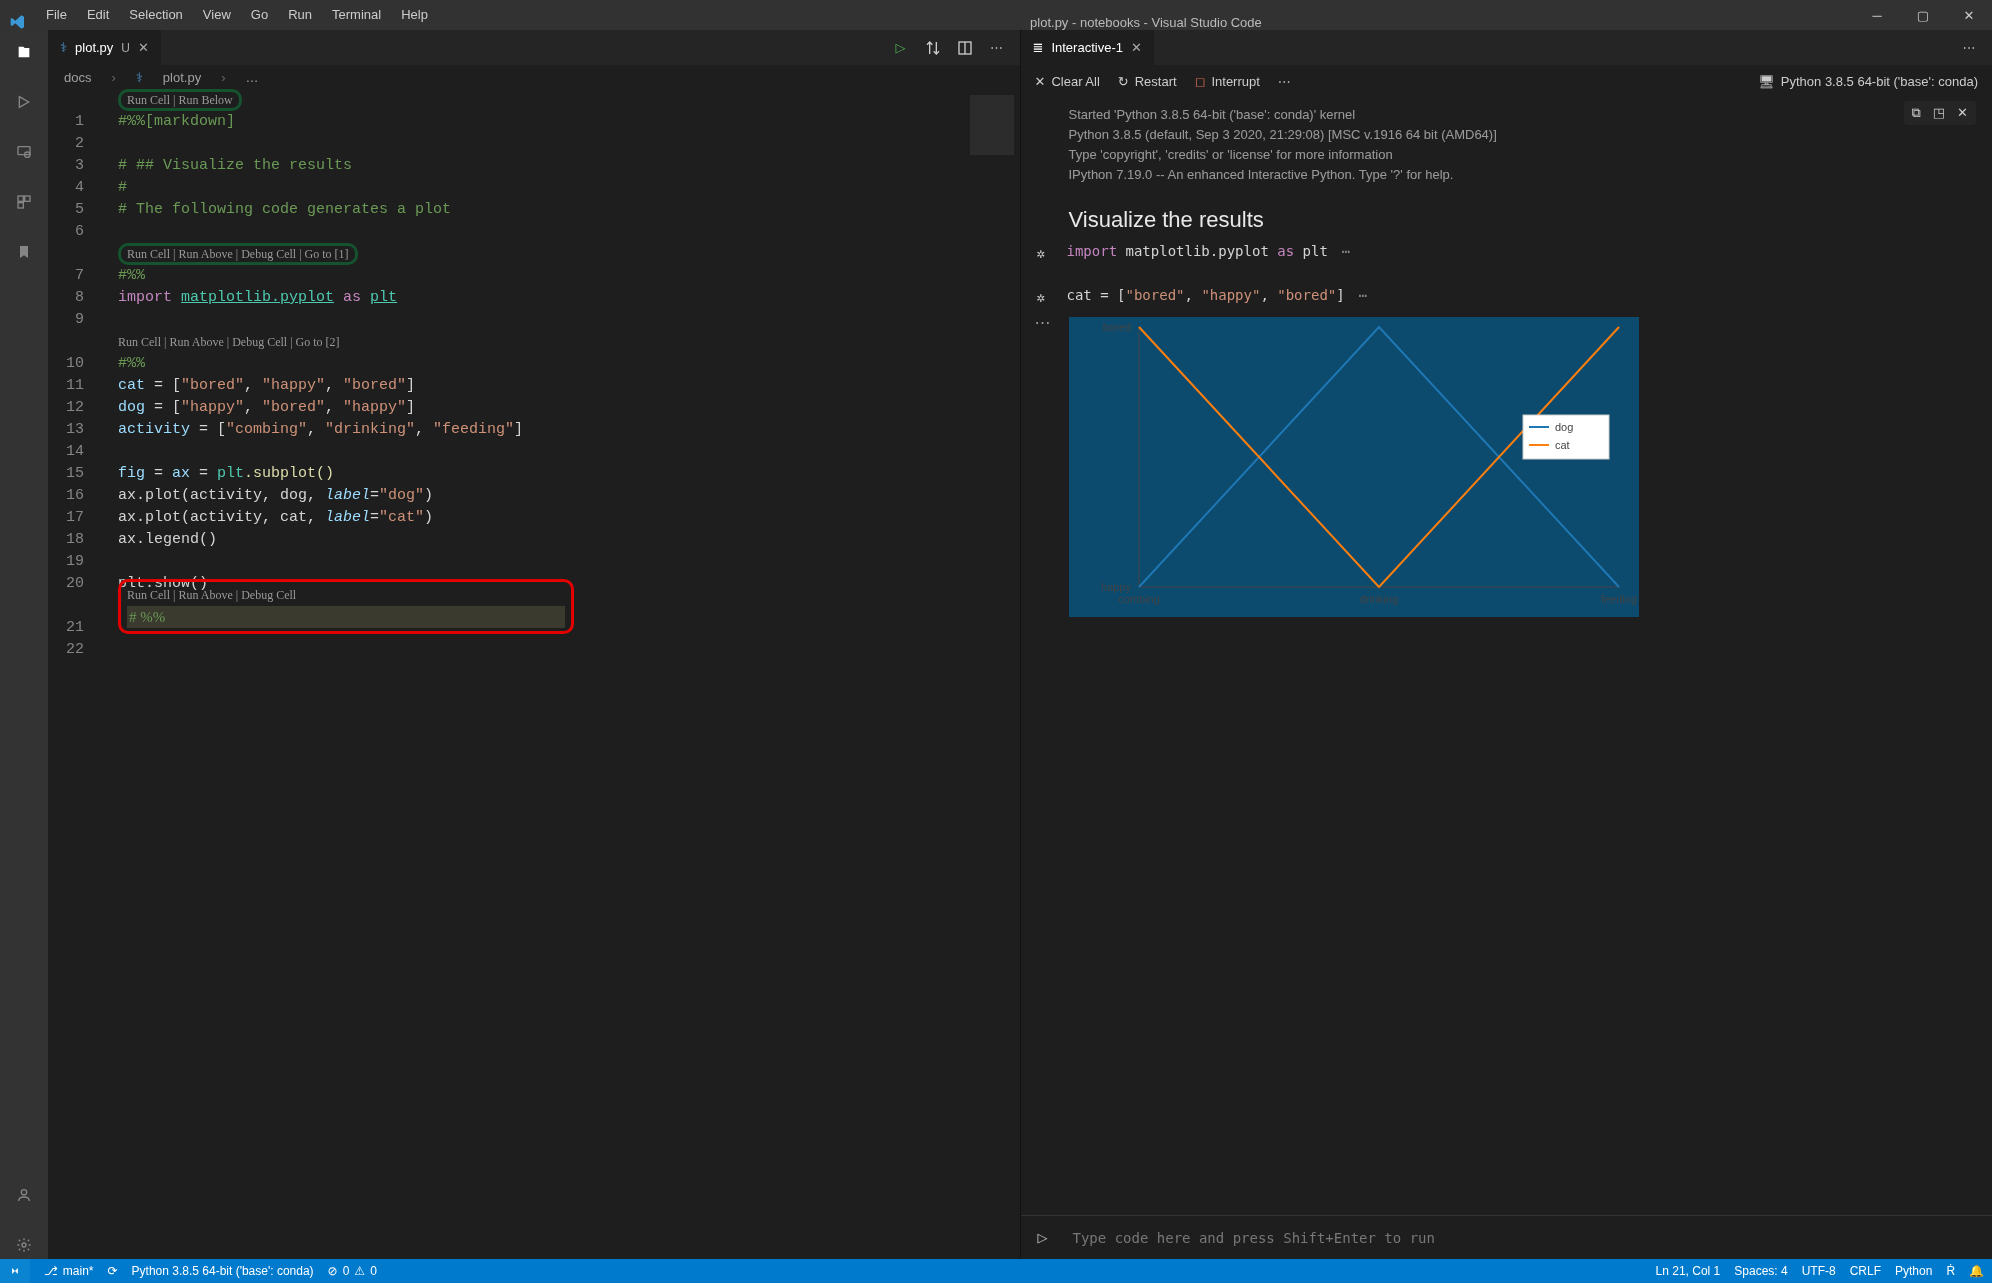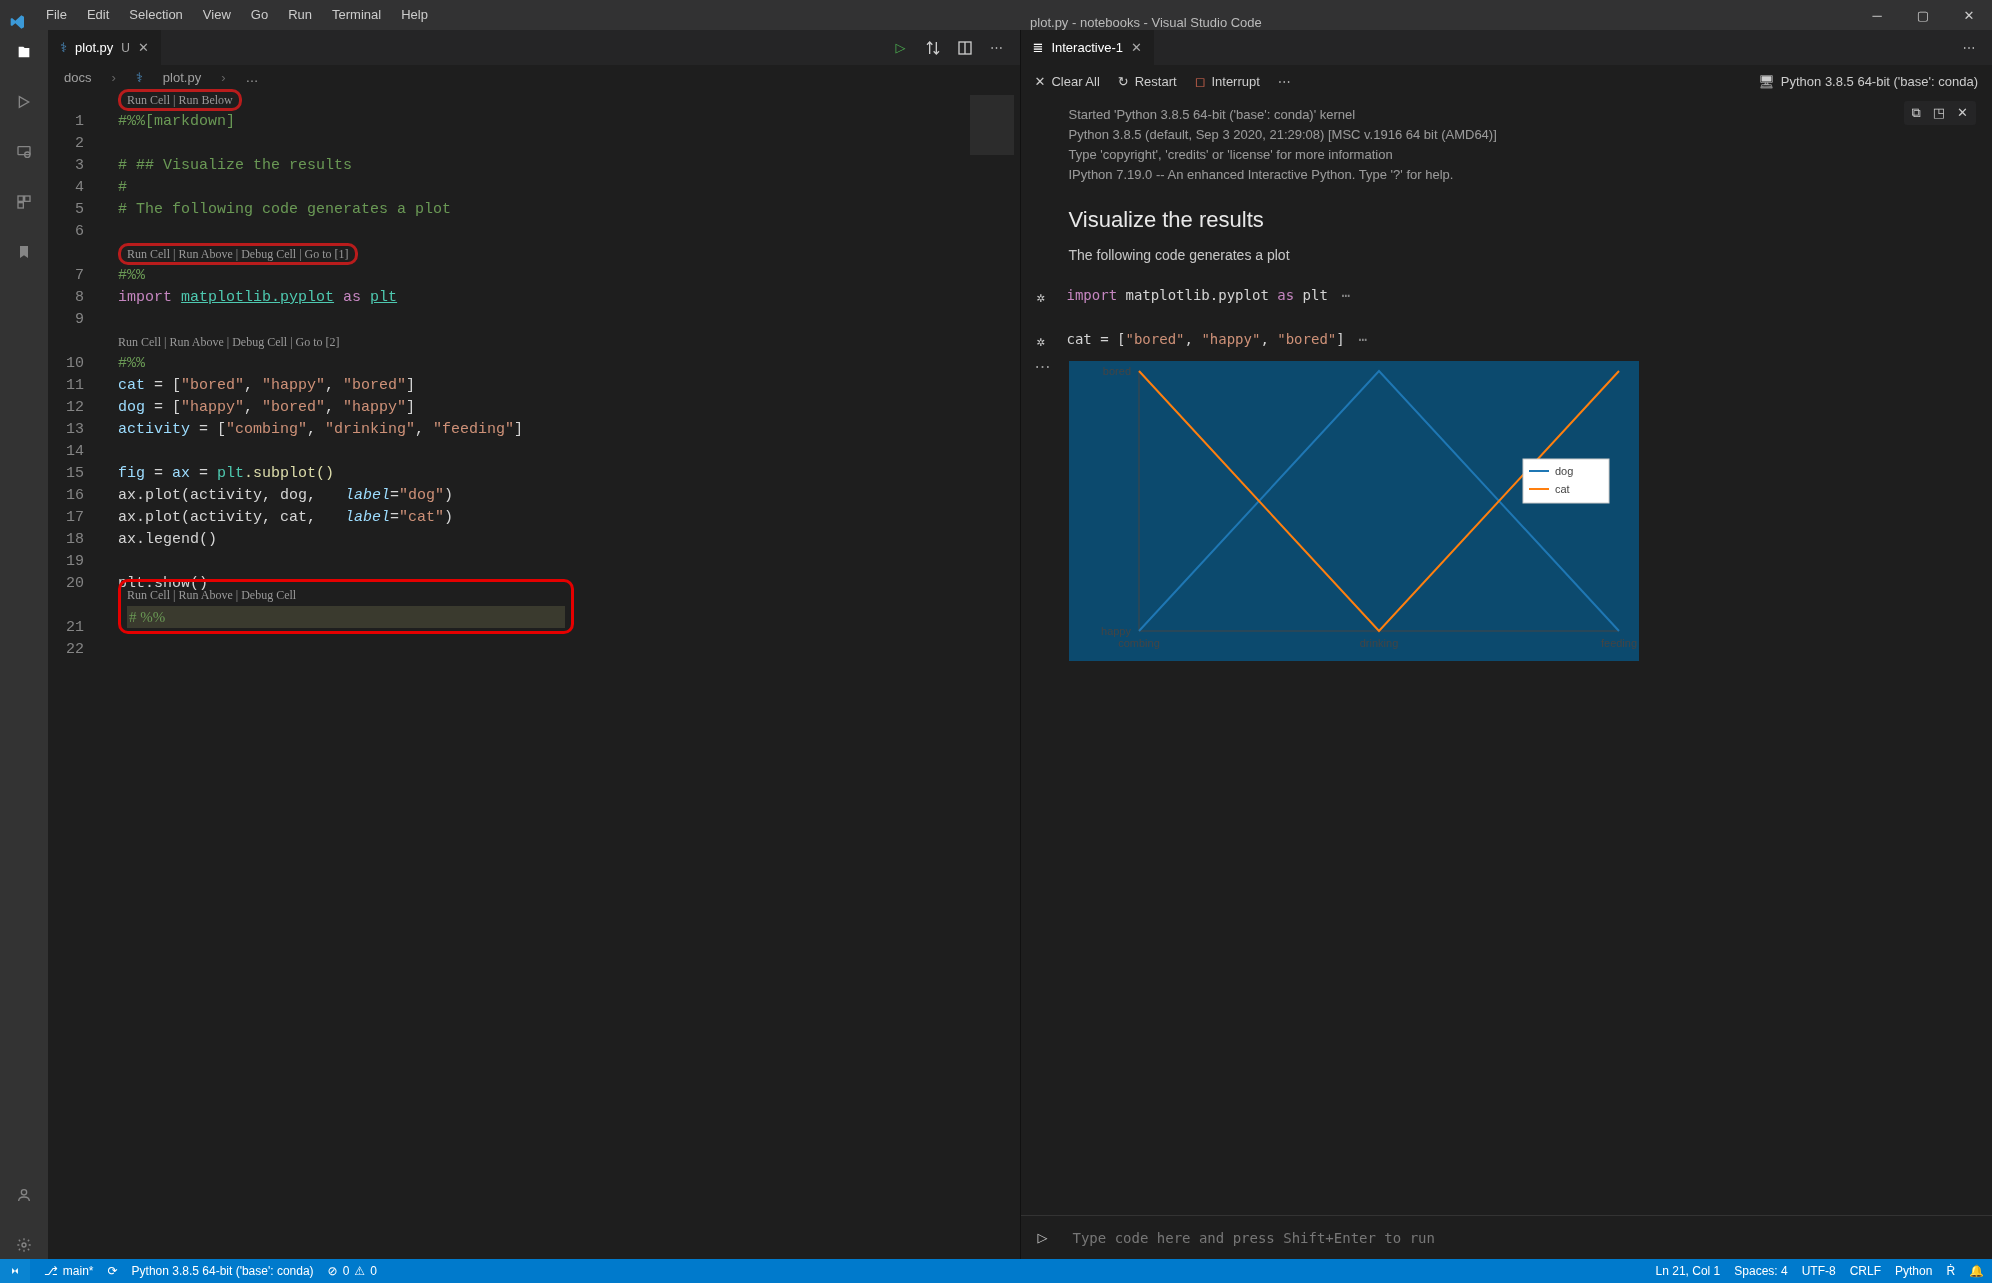--- a/index.html
+++ b/index.html
@@ -107,7 +107,7 @@
 .line { height: 22px; white-space: pre; }
 .codelens { color: #999999; font-family: "Segoe UI"; font-size: 12px; height: 22px; display: flex; align-items: center; gap: 4px; }
 .codelens span { cursor: pointer; }
-.redbox { border: 3px solid #b91c1c; border-radius: 10px; padding: 8px 6px; display: inline-flex; align-items: center; height: 22px; }
+.redbox { border: 3px solid #14532d; border-radius: 10px; padding: 8px 6px; display: inline-flex; align-items: center; height: 22px; }
 .redbox2 { border: 3px solid #e50000; border-radius: 10px; padding: 2px 6px; display: inline-block; }
 
 

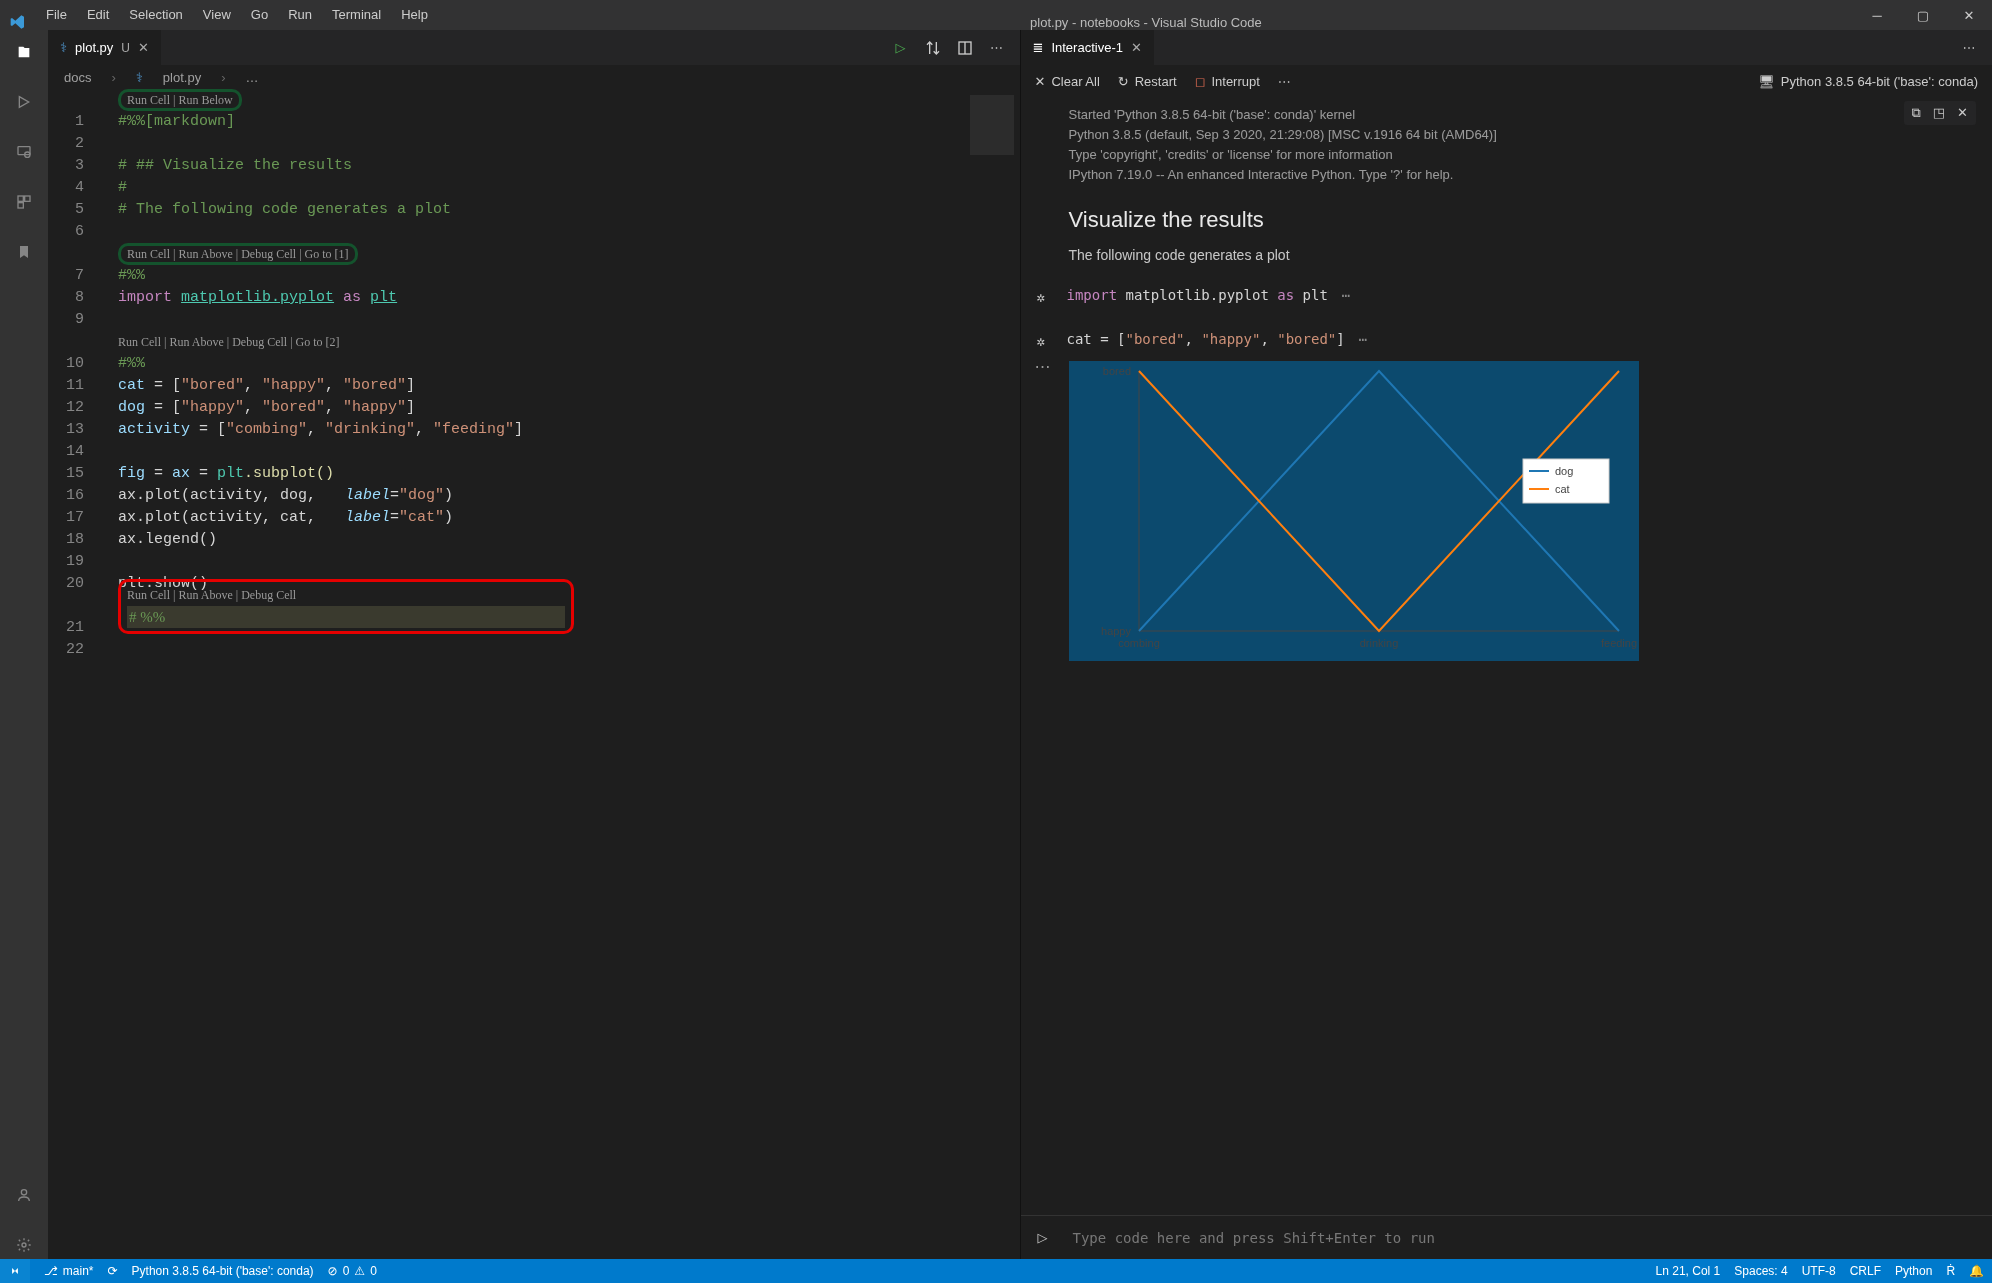--- a/index.html
+++ b/index.html
@@ -412,7 +412,6 @@
           <div>IPython 7.19.0 -- An enhanced Interactive Python. Type '?' for help.</div>
         </div>
         <div class="int-h2">Visualize the results</div>
-        <div class="int-p">The following code generates a plot</div>
 
         <div class="cell">
           <span class="gico">✲</span>

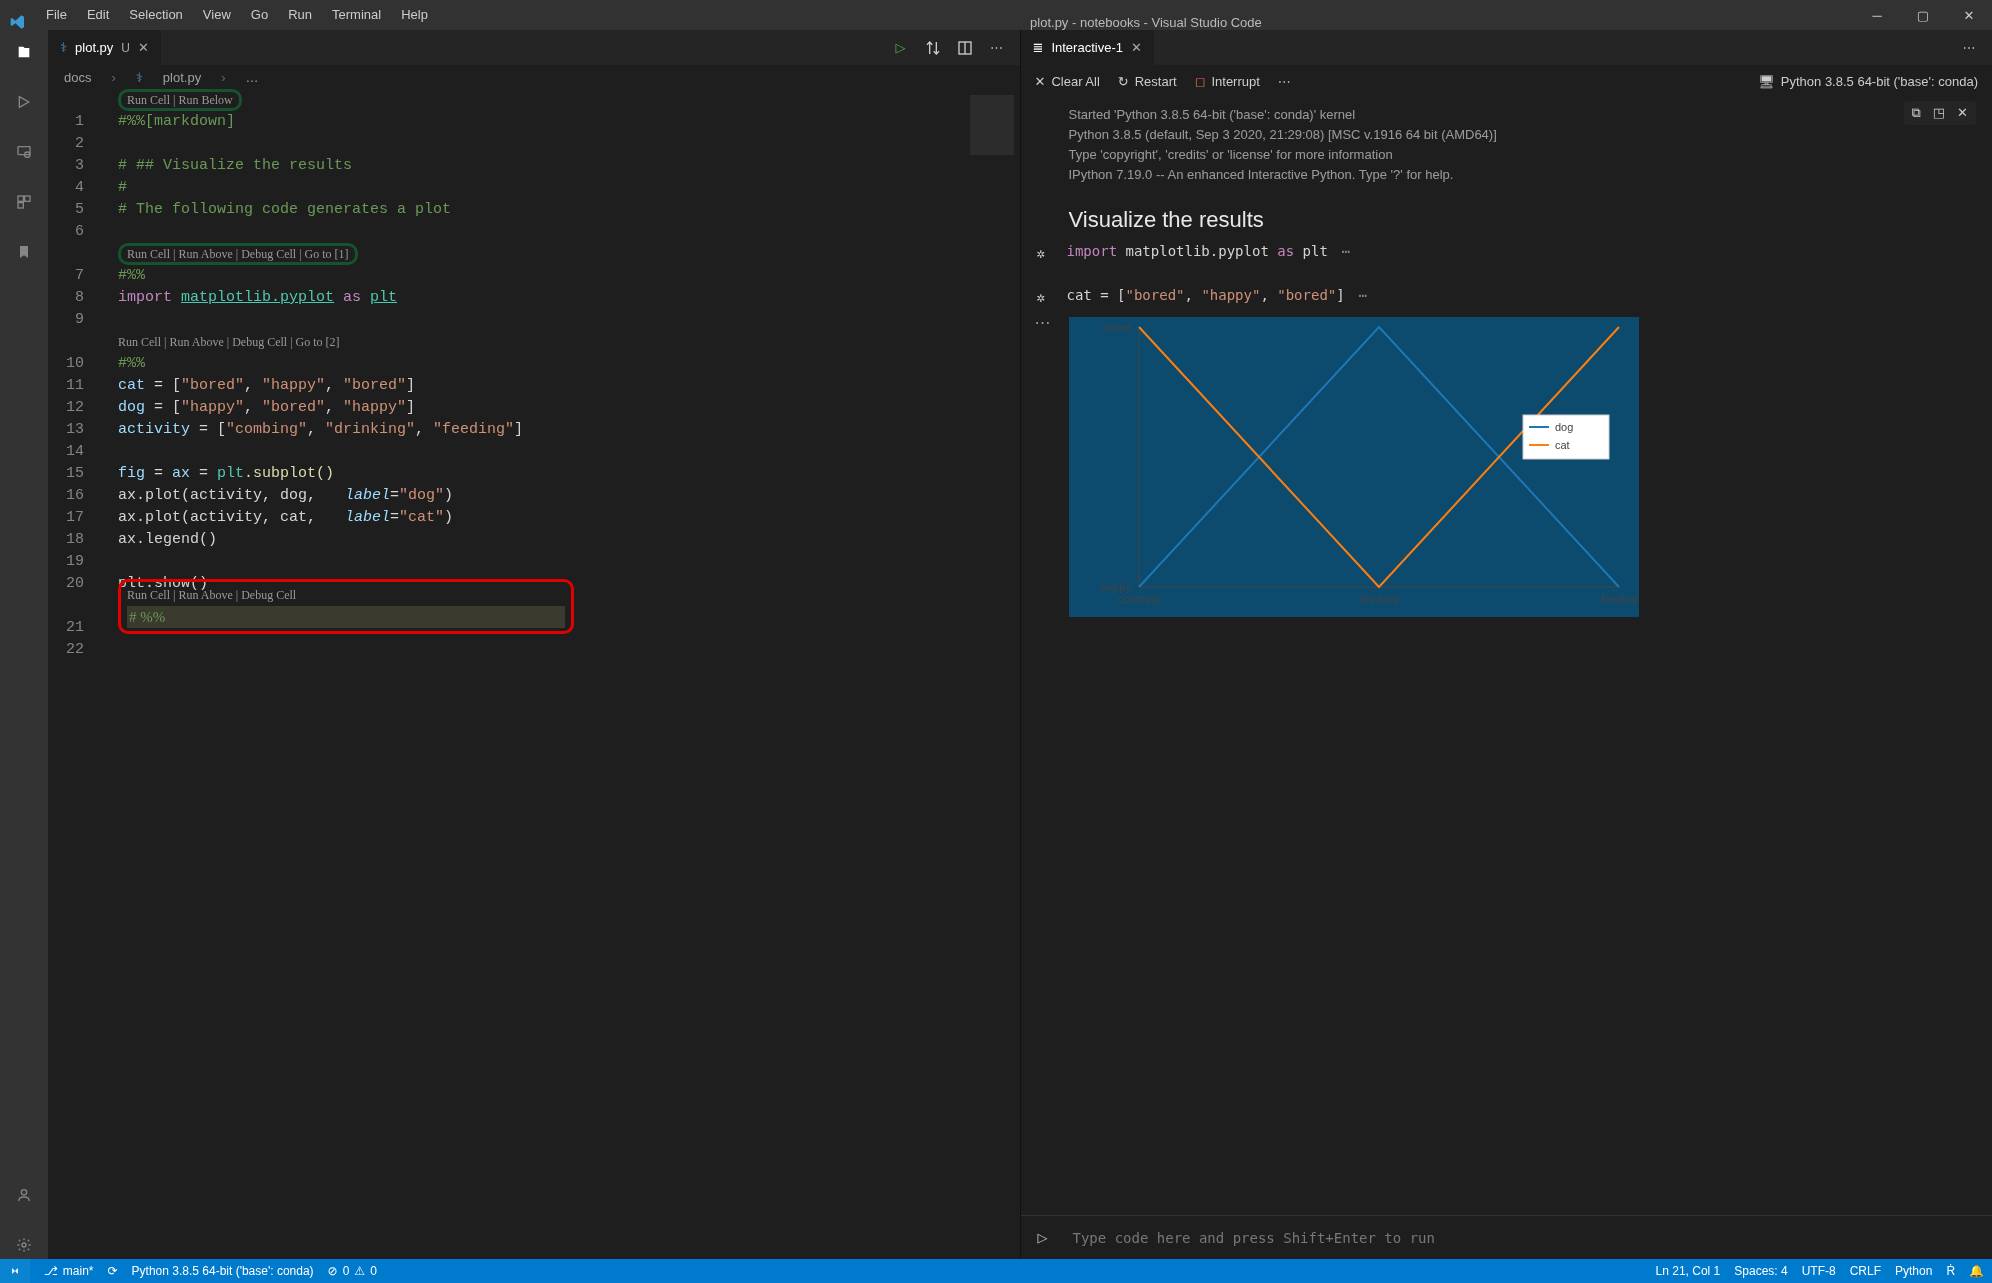--- a/index.html
+++ b/index.html
@@ -120,7 +120,7 @@
 .c-def { color: #dcdcaa; }
 .c-str { color: #ce9178; }
 .c-punc { color: #d4d4d4; }
-.c-param { color: #9cdcfe; font-style: italic; margin-left: 20px; }
+.c-param { color: #9cdcfe; font-style: italic; }
 .c-op { color: #d4d4d4; }
 .c-hl { background: #3a3a2e; display: inline-block; width: 100%; }
 

